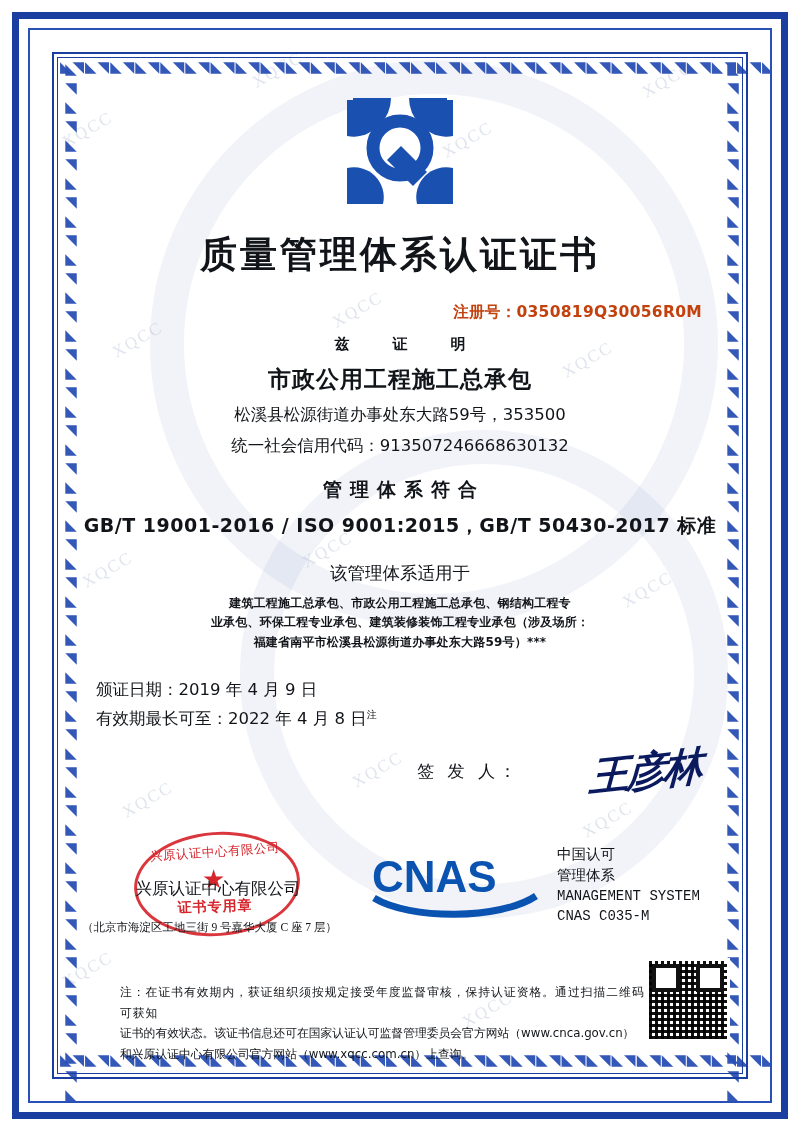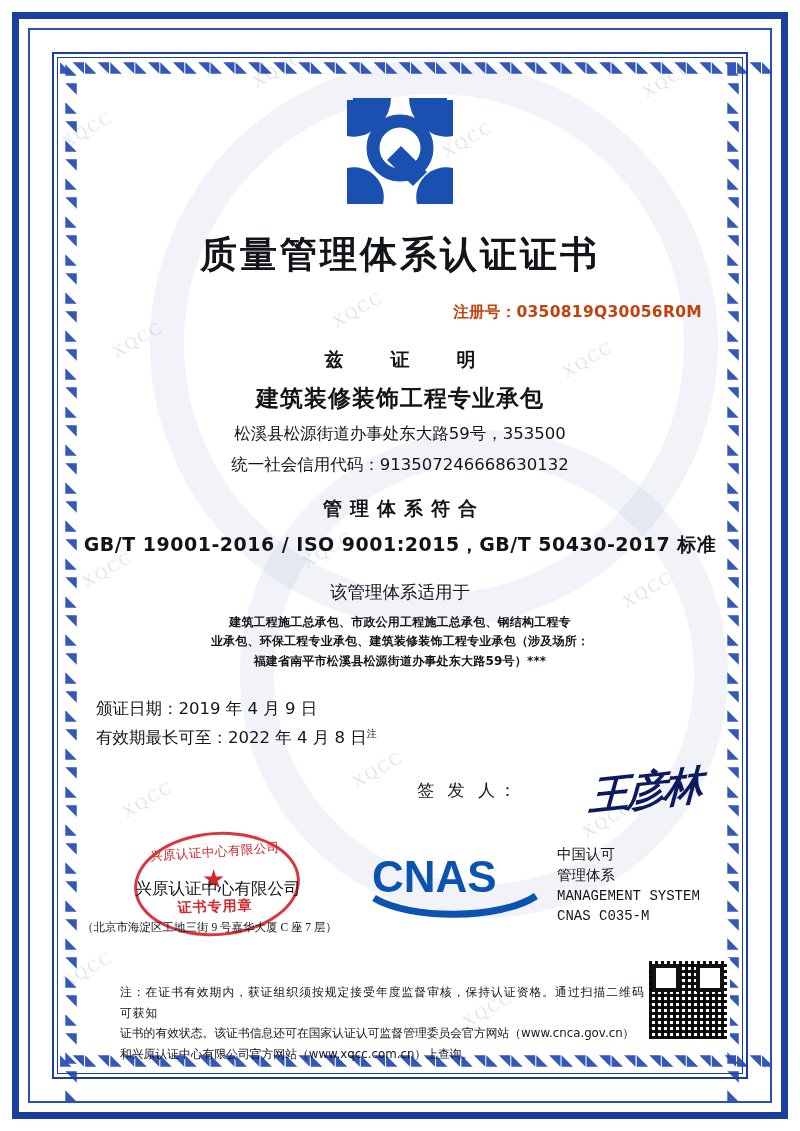--- a/index.html
+++ b/index.html
@@ -125,8 +125,8 @@
   }
   .center { text-align: center; }
   .line-hereby {
-    margin-top: 24px;
-    font-size: 19px;
+    margin-top: 12px;
+    font-size: 15px;
     letter-spacing: 14px;
     font-weight: bold;
     color: #111418;

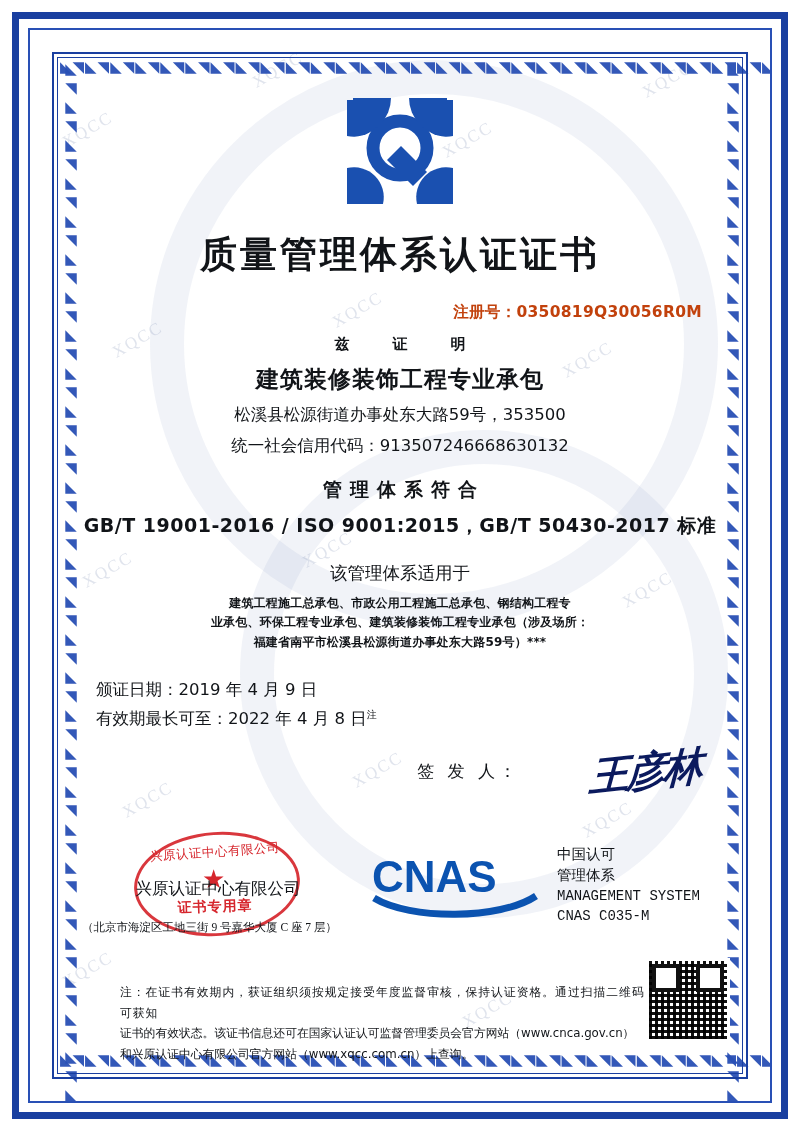--- a/index.html
+++ b/index.html
@@ -390,7 +390,7 @@
     <div class="regno">注册号：0350819Q30056R0M</div>
 
     <div class="center line-hereby">兹　证　明</div>
-    <div class="center company">建筑装修装饰工程专业承包</div>
+    <div class="center company">市政公用工程施工总承包</div>
     <div class="center addr">松溪县松源街道办事处东大路59号，353500</div>
     <div class="center credit">统一社会信用代码：913507246668630132</div>
 

